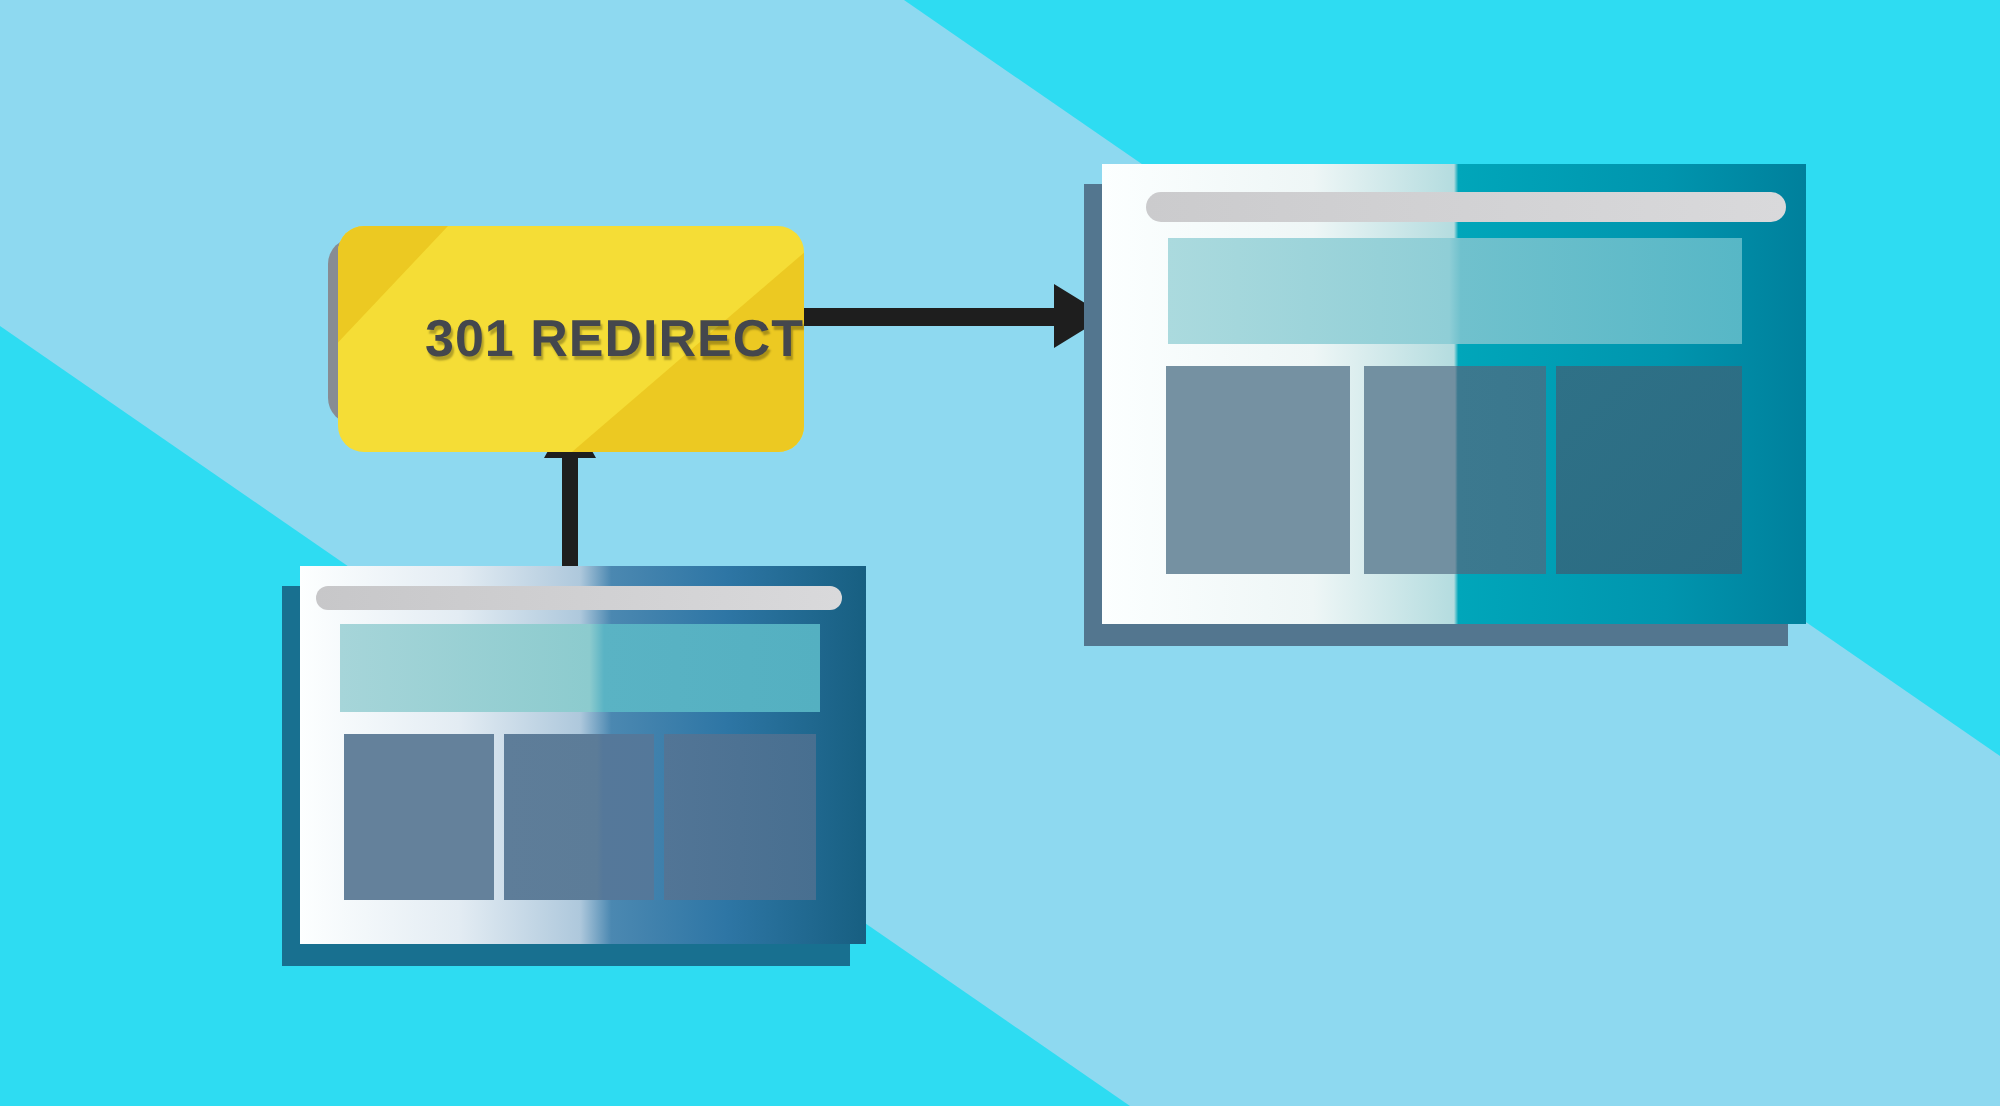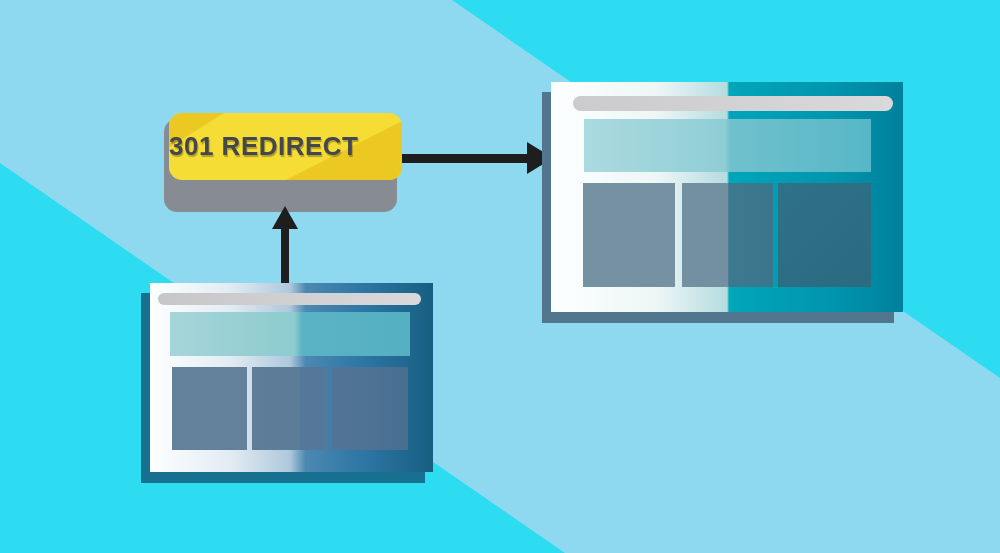--- a/index.html
+++ b/index.html
@@ -90,10 +90,10 @@
     background: var(--badge-shadow, #878c93);
   }
   .badge {
-    left: 169px; top: 113px; width: 233px; height: 67px; border-radius: 13px;
+    left: 169px; top: 113px; width: 233px; height: 113px; border-radius: 13px;
     background: var(--badge-yellow, #f5dd36);
     overflow: hidden;
-    display: flex; align-items: center; justify-content: flex-start;
+    display: flex; align-items: center; justify-content: flex-end;
   }
   .badge-shade { left: 0; top: 0; width: 100%; height: 100%;
     background: var(--badge-yellow-shade, #ecc922); }

